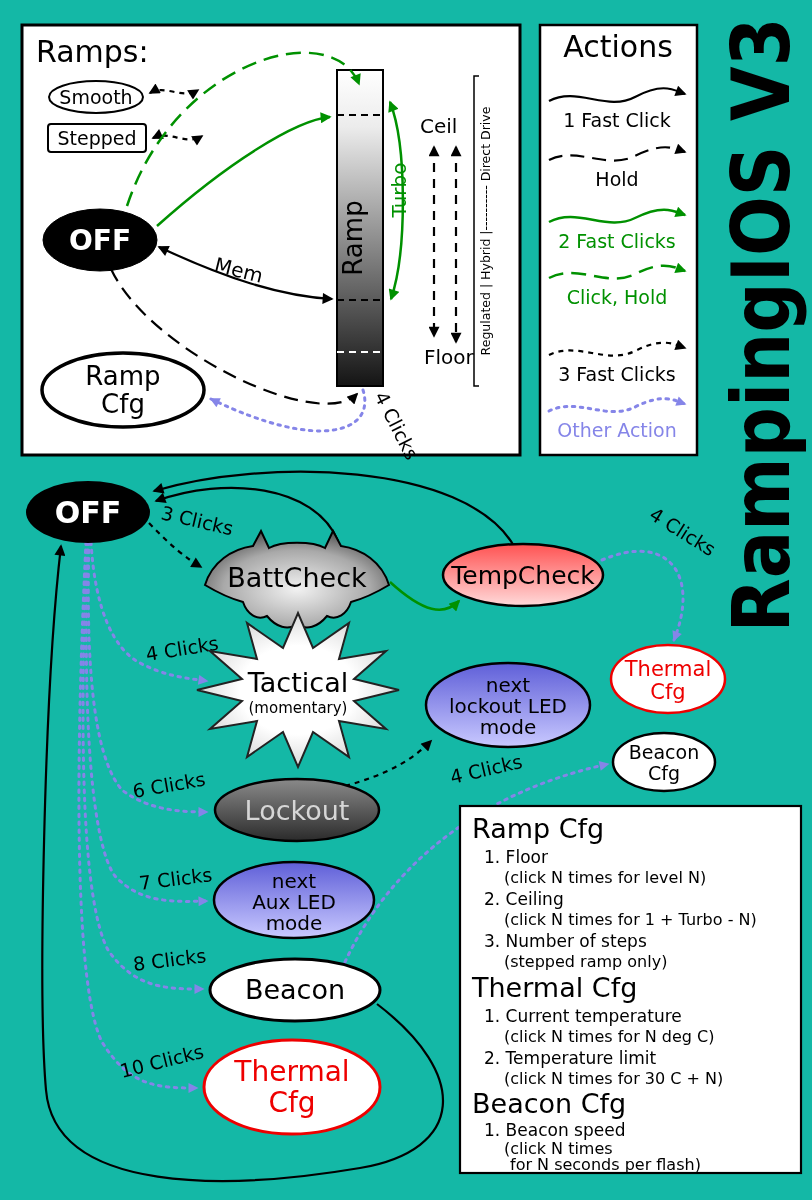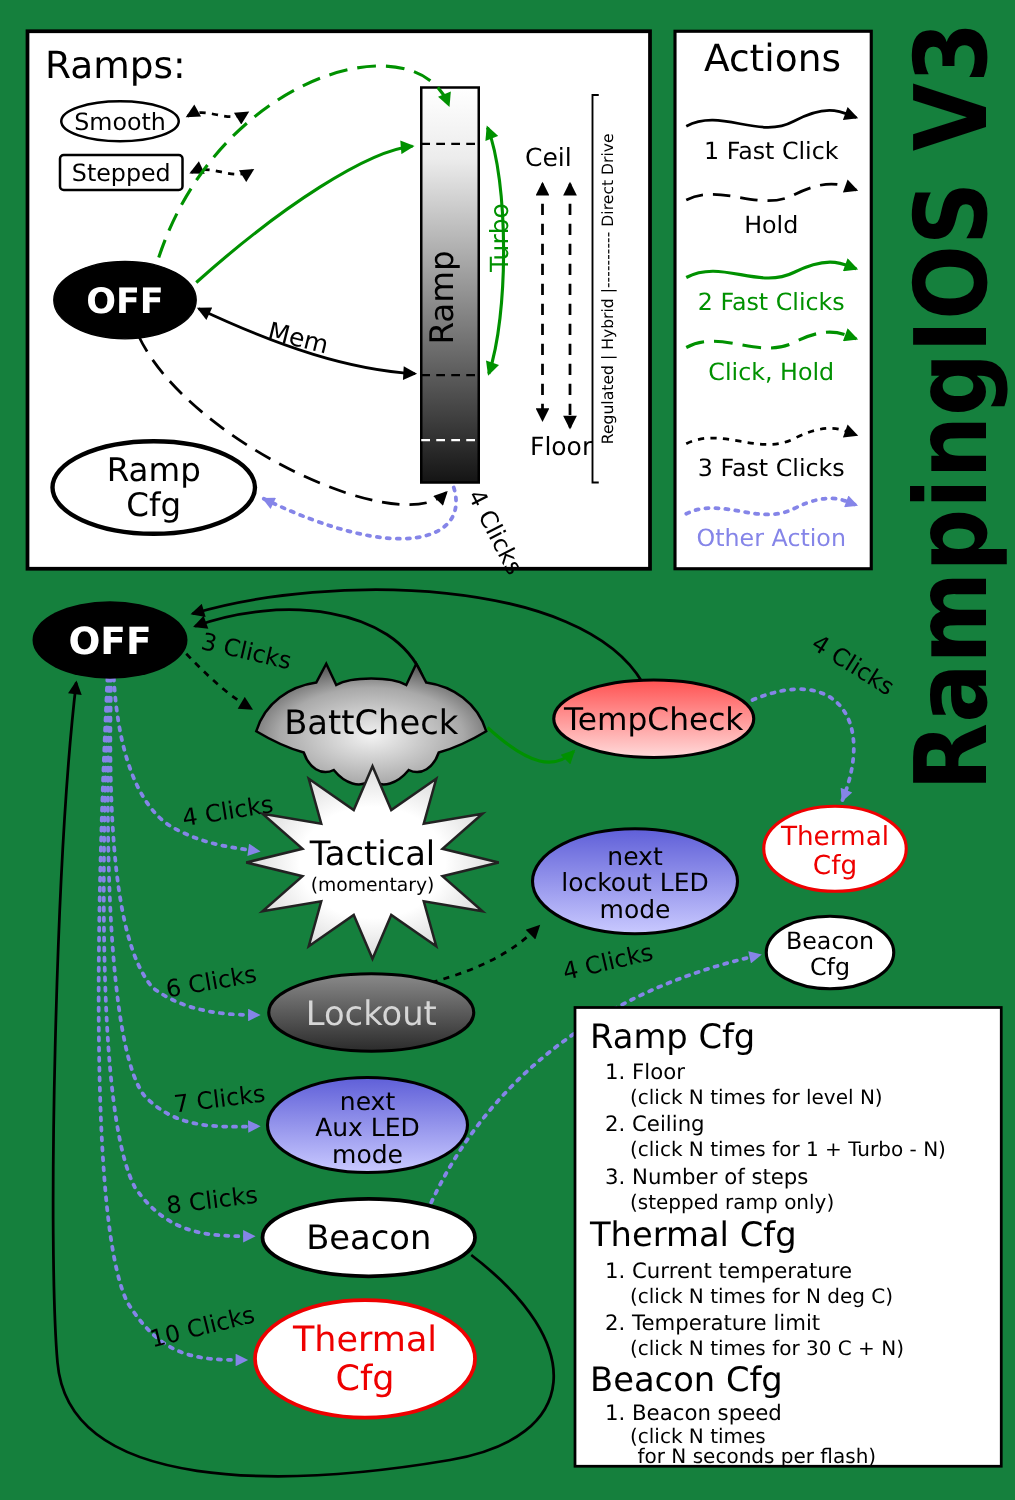--- a/index.html
+++ b/index.html
@@ -3,7 +3,7 @@
 <meta charset="utf-8">
 <style>
   html,body{margin:0;padding:0;background:#ffffff;}
-  .stage{position:relative;width:812px;height:1200px;background:#15803d;overflow:hidden;}
+  .stage{position:relative;width:812px;height:1200px;background:#14b8a6;overflow:hidden;}
   svg{position:absolute;left:0;top:0;}
   text{font-family:"DejaVu Sans","Liberation Sans",sans-serif;fill:#000;}
   .green-t{fill:#009100;}

